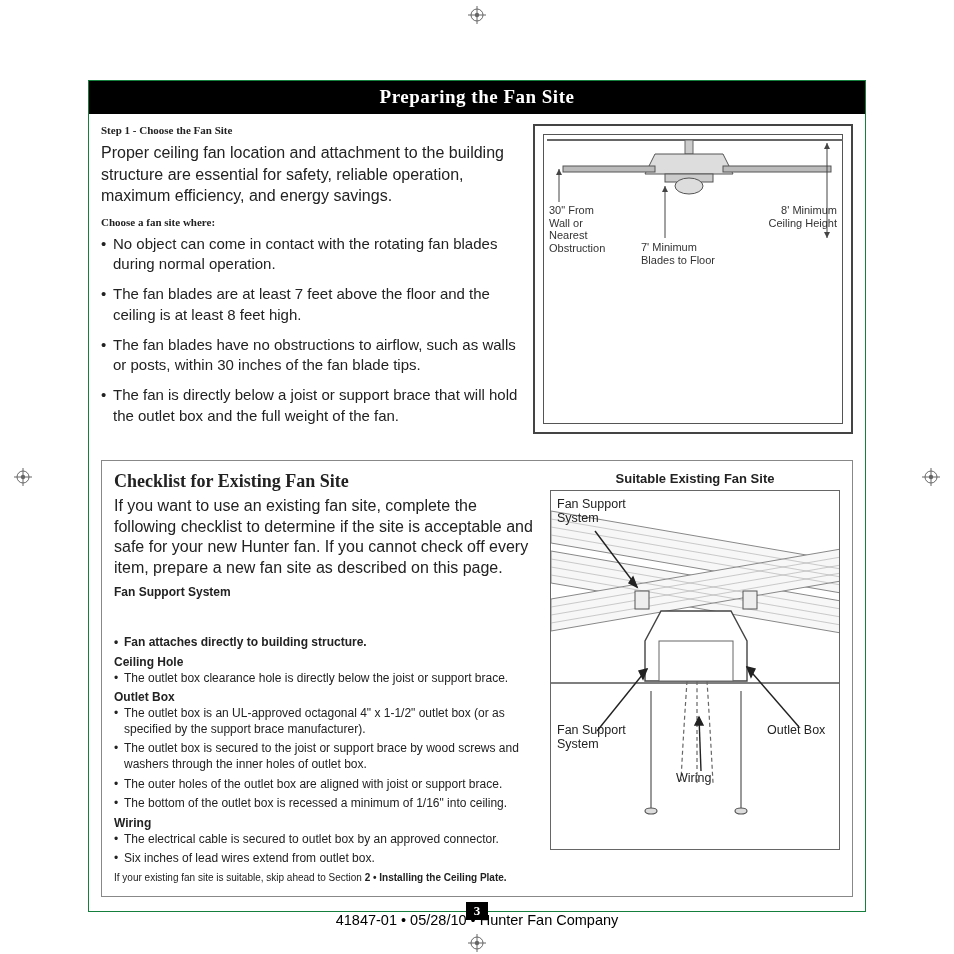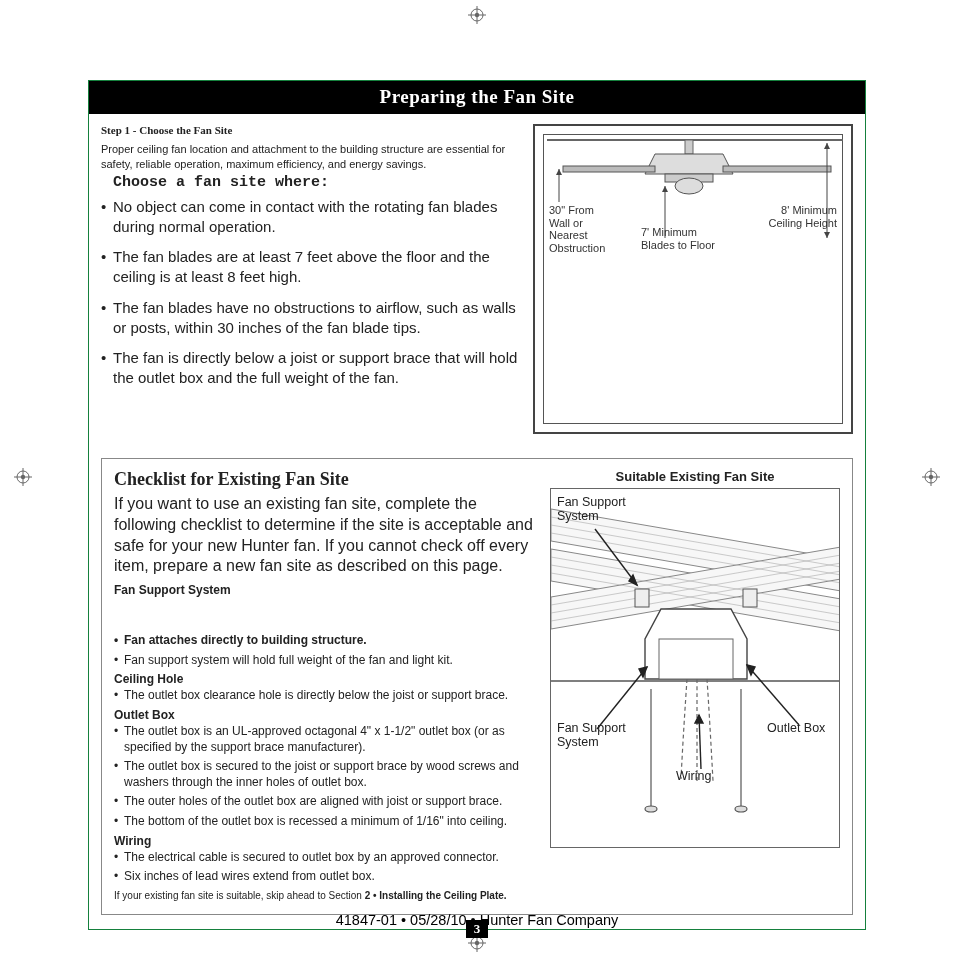--- a/index.html
+++ b/index.html
@@ -12,7 +12,7 @@
   .top-section { display: flex; padding: 10px 12px 16px 12px; gap: 14px; }
   .left-col { flex: 1 1 auto; }
   .step-title { font-family: Georgia, serif; font-weight: bold; font-size: 11px; margin-bottom: 6px; }
-  .intro { font-family: 'Segoe UI', Arial, sans-serif; font-size: 11px; line-height: 1.35; margin-bottom: 2px; }
+  .intro { font-family: 'Segoe UI', Arial, sans-serif; font-size: 16px; line-height: 1.35; margin-bottom: 9px; }
   .subhead { font-family: Liberation Mono, monospace; font-weight: bold; font-size: 15px; margin-bottom: 6px; margin-left: 12px; }
   ul.bullets { list-style: none; padding: 0; }
   ul.bullets li { font-family: 'Segoe UI', Arial, sans-serif; font-size: 15px; line-height: 1.35; margin: 0 0 10px 0; padding-left: 12px; position: relative; }

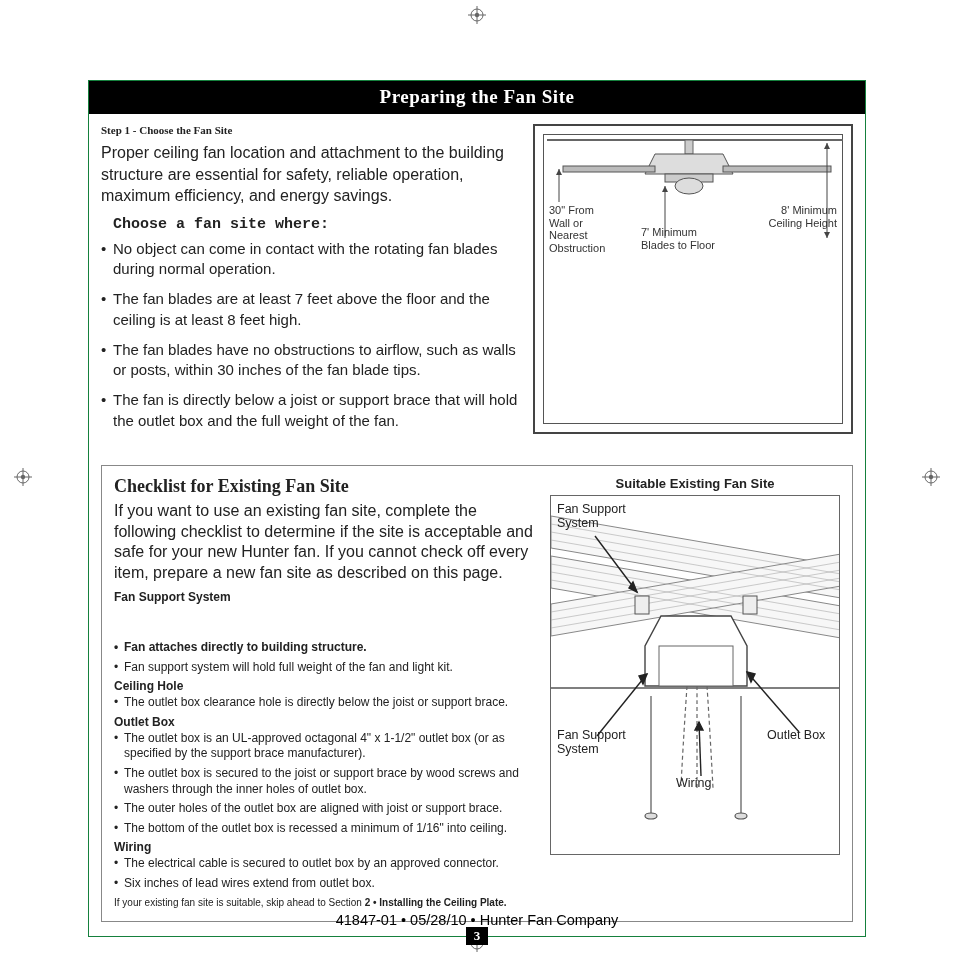--- a/index.html
+++ b/index.html
@@ -13,7 +13,7 @@
   .left-col { flex: 1 1 auto; }
   .step-title { font-family: Georgia, serif; font-weight: bold; font-size: 11px; margin-bottom: 6px; }
   .intro { font-family: 'Segoe UI', Arial, sans-serif; font-size: 16px; line-height: 1.35; margin-bottom: 9px; }
-  .subhead { font-family: Liberation Mono, monospace; font-weight: bold; font-size: 15px; margin-bottom: 6px; margin-left: 12px; }
+  .subhead { font-family: Liberation Serif, serif; font-weight: bold; font-size: 11px; margin-bottom: 6px; }
   ul.bullets { list-style: none; padding: 0; }
   ul.bullets li { font-family: 'Segoe UI', Arial, sans-serif; font-size: 15px; line-height: 1.35; margin: 0 0 10px 0; padding-left: 12px; position: relative; }
   ul.bullets li::before { content: "•"; position: absolute; left: 0; top: 0; }

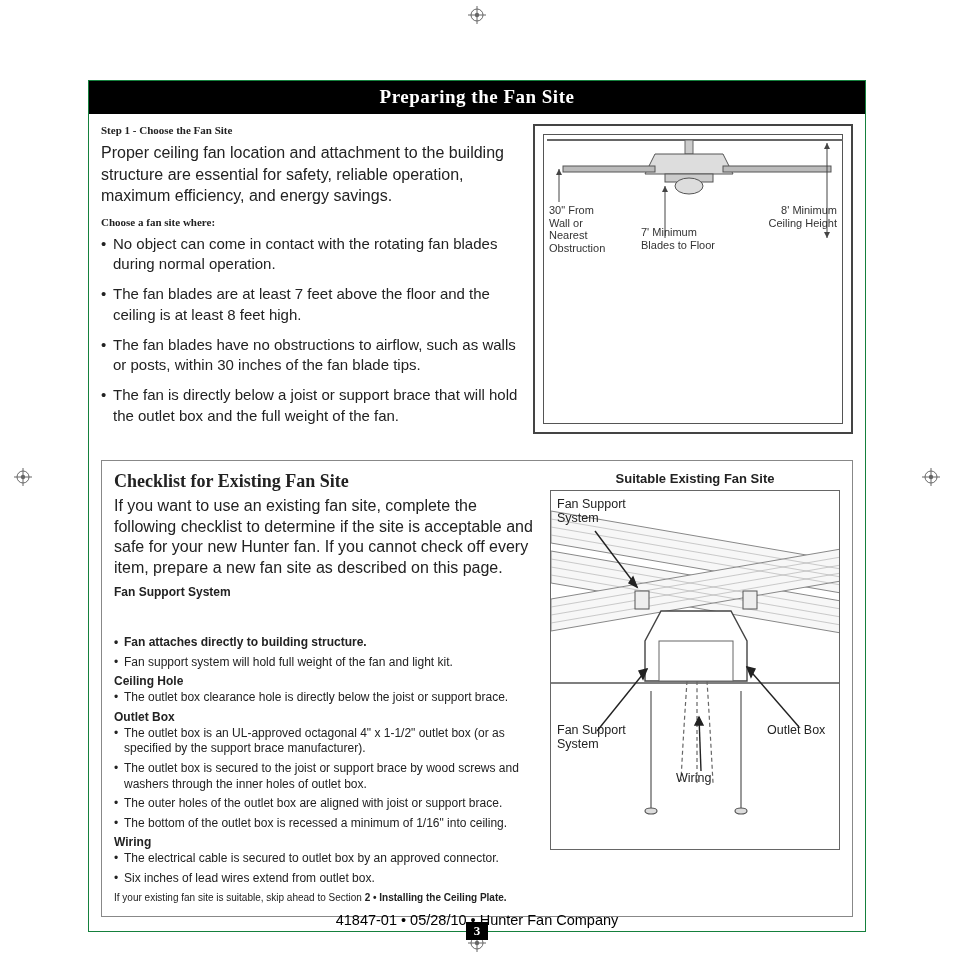--- a/index.html
+++ b/index.html
@@ -120,7 +120,7 @@
           <polygon points="292,112 289,106 295,106" fill="#444"></polygon>
         </svg>
         <div class="d1-label" style="left:14px; top:78px; width:60px;">30" From Wall or Nearest Obstruction</div>
-        <div class="d1-label" style="left:106px; top:100px; width:80px;">7' Minimum Blades to Floor</div>
+        <div class="d1-label" style="left:106px; top:115px; width:80px;">7' Minimum Blades to Floor</div>
         <div class="d1-label" style="right:14px; top:78px; width:78px; text-align:right;">8' Minimum Ceiling Height</div>
       </div>
     </div>

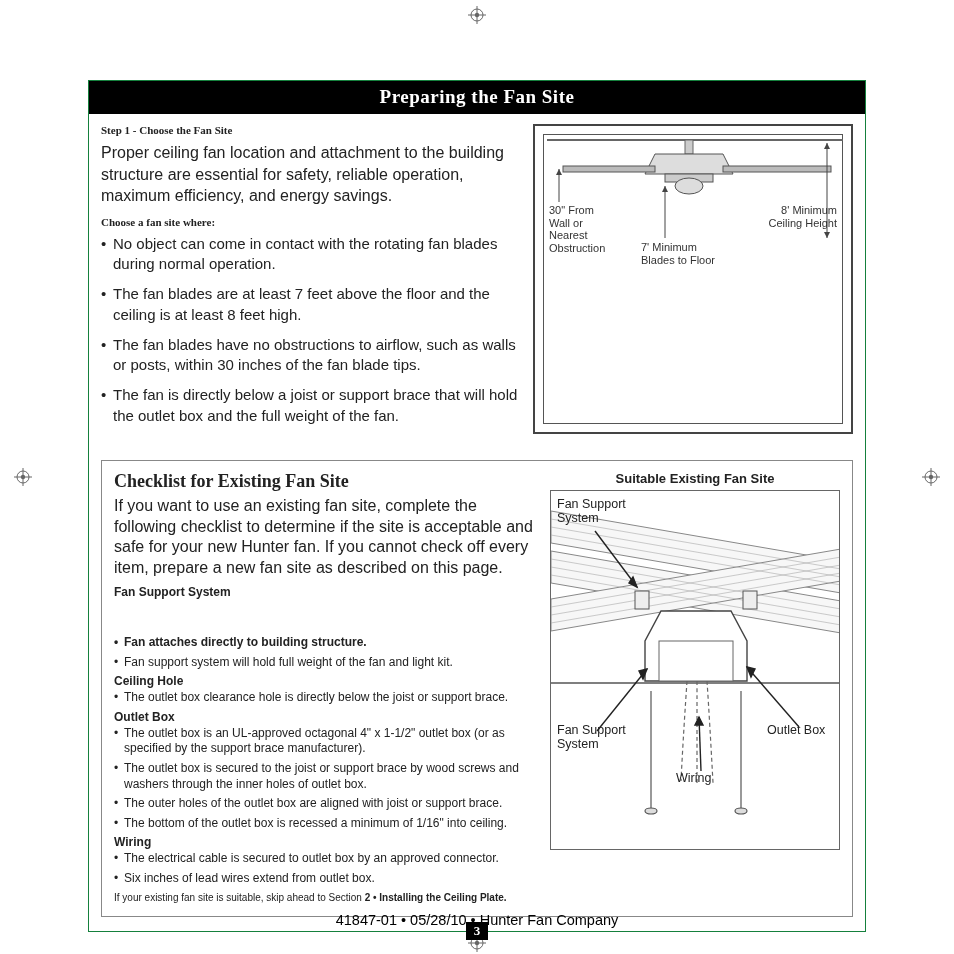--- a/index.html
+++ b/index.html
@@ -134,7 +134,6 @@
       <div class="chk-sub">Fan Support System</div>
       <ul class="small">
         <li class="bold">Fan attaches directly to building structure.</li>
-        <li>Fan support system will hold full weight of the fan and light kit.</li>
       </ul>
 
       <div class="chk-sub">Ceiling Hole</div>

